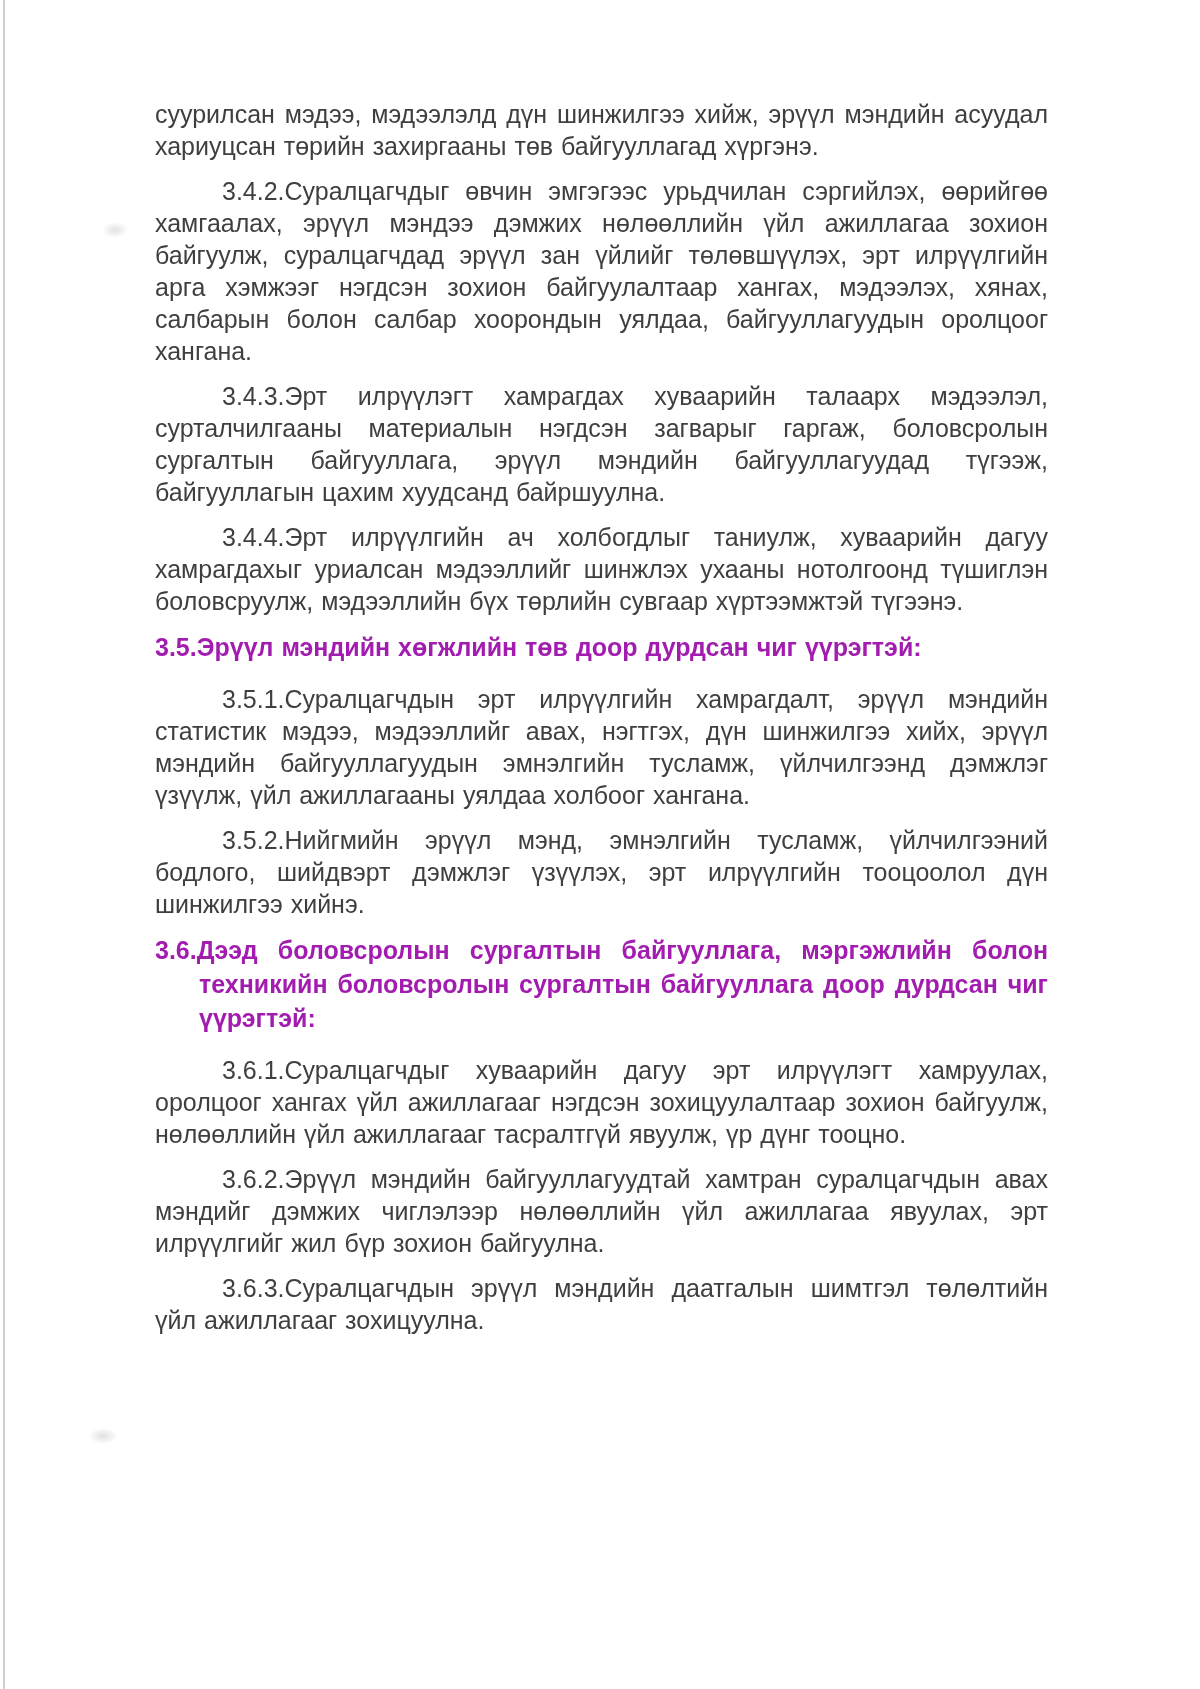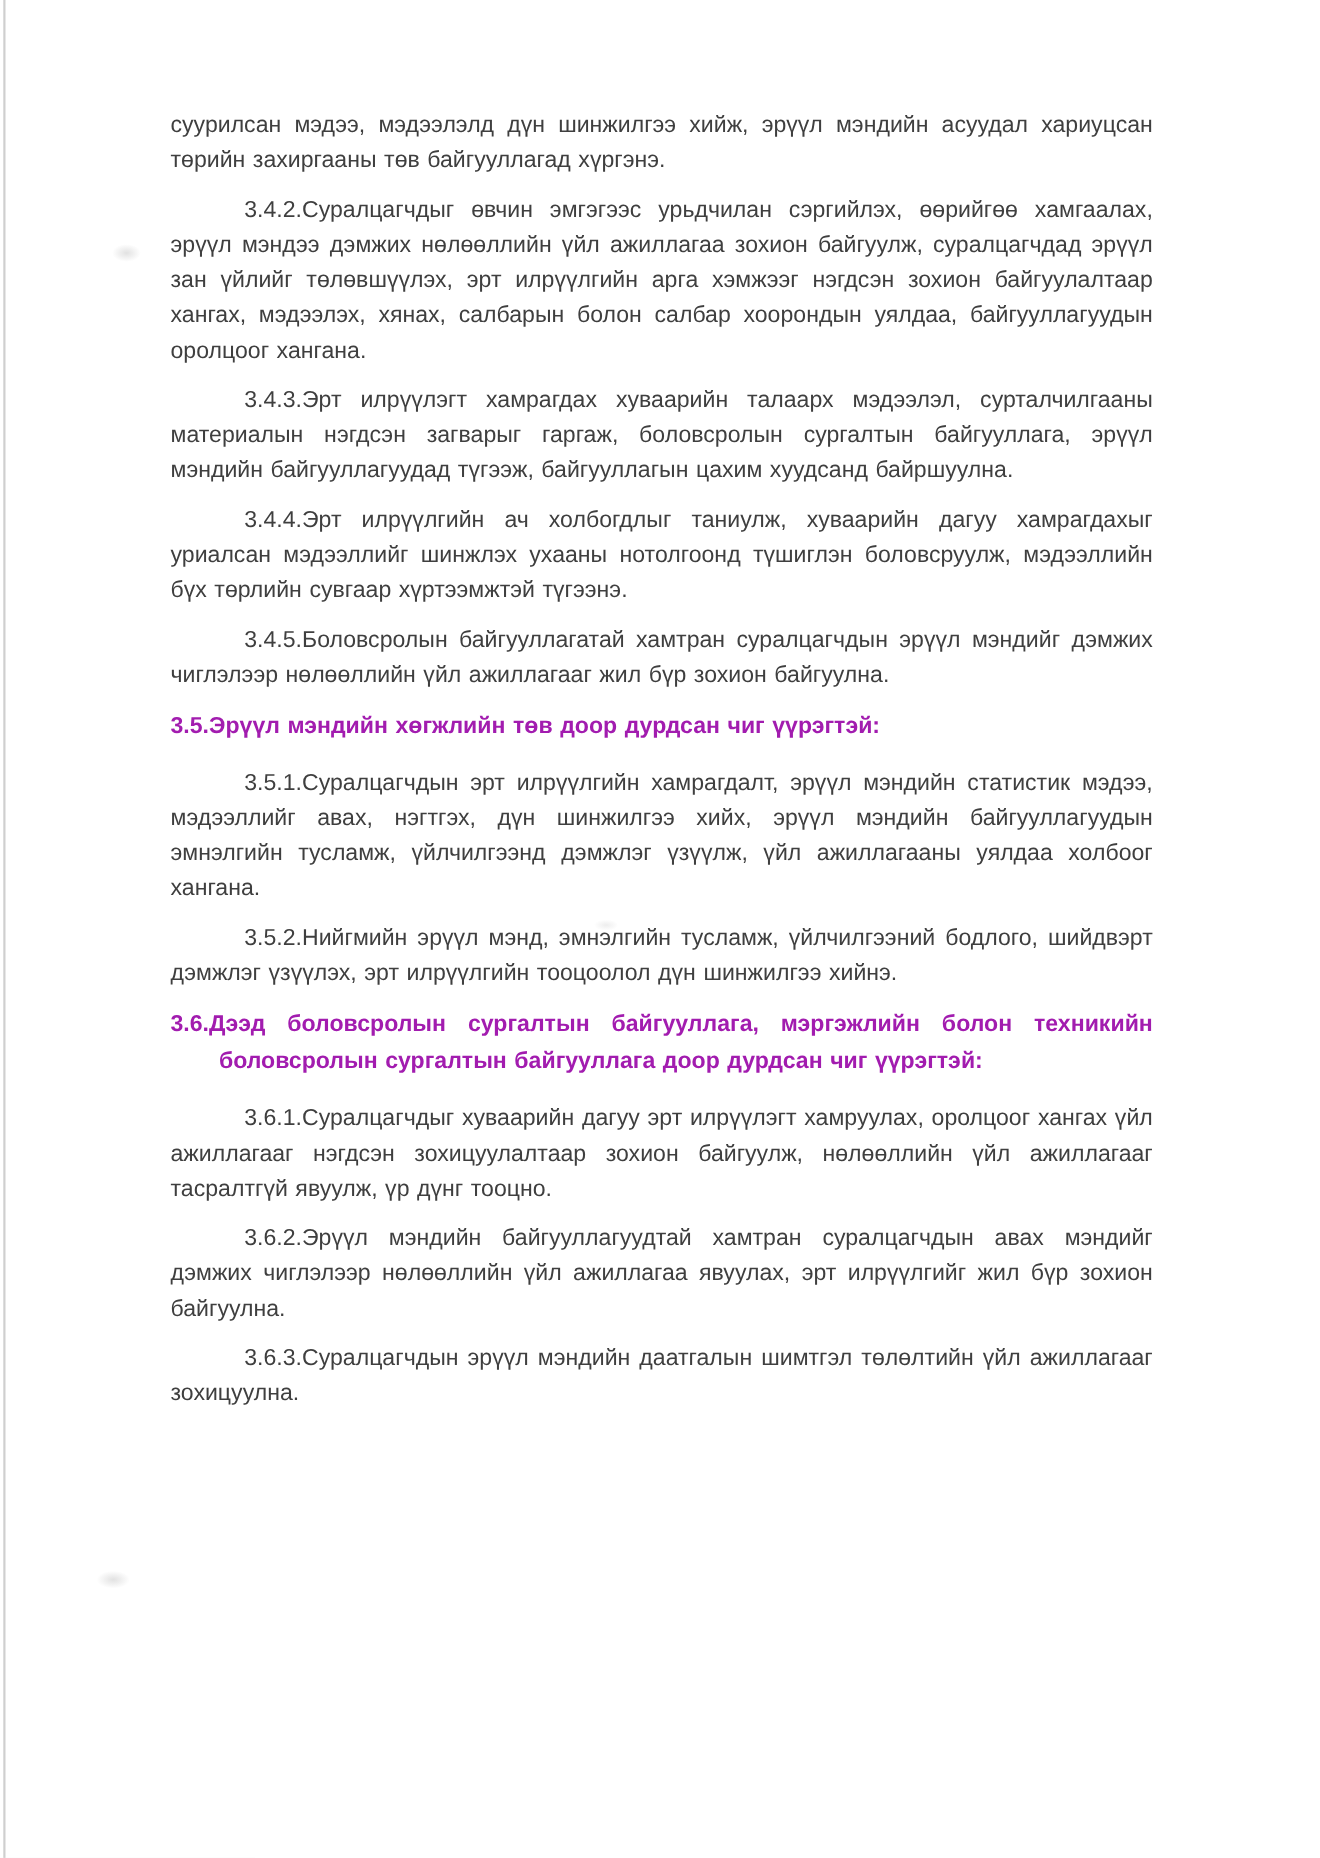--- a/index.html
+++ b/index.html
@@ -35,7 +35,7 @@
     top: 98px;
     width: 893px;
     color: #3f3f3f;
-    font-size: 21px;
+    font-size: 25px;
     line-height: 32px;
   }
   p.para {

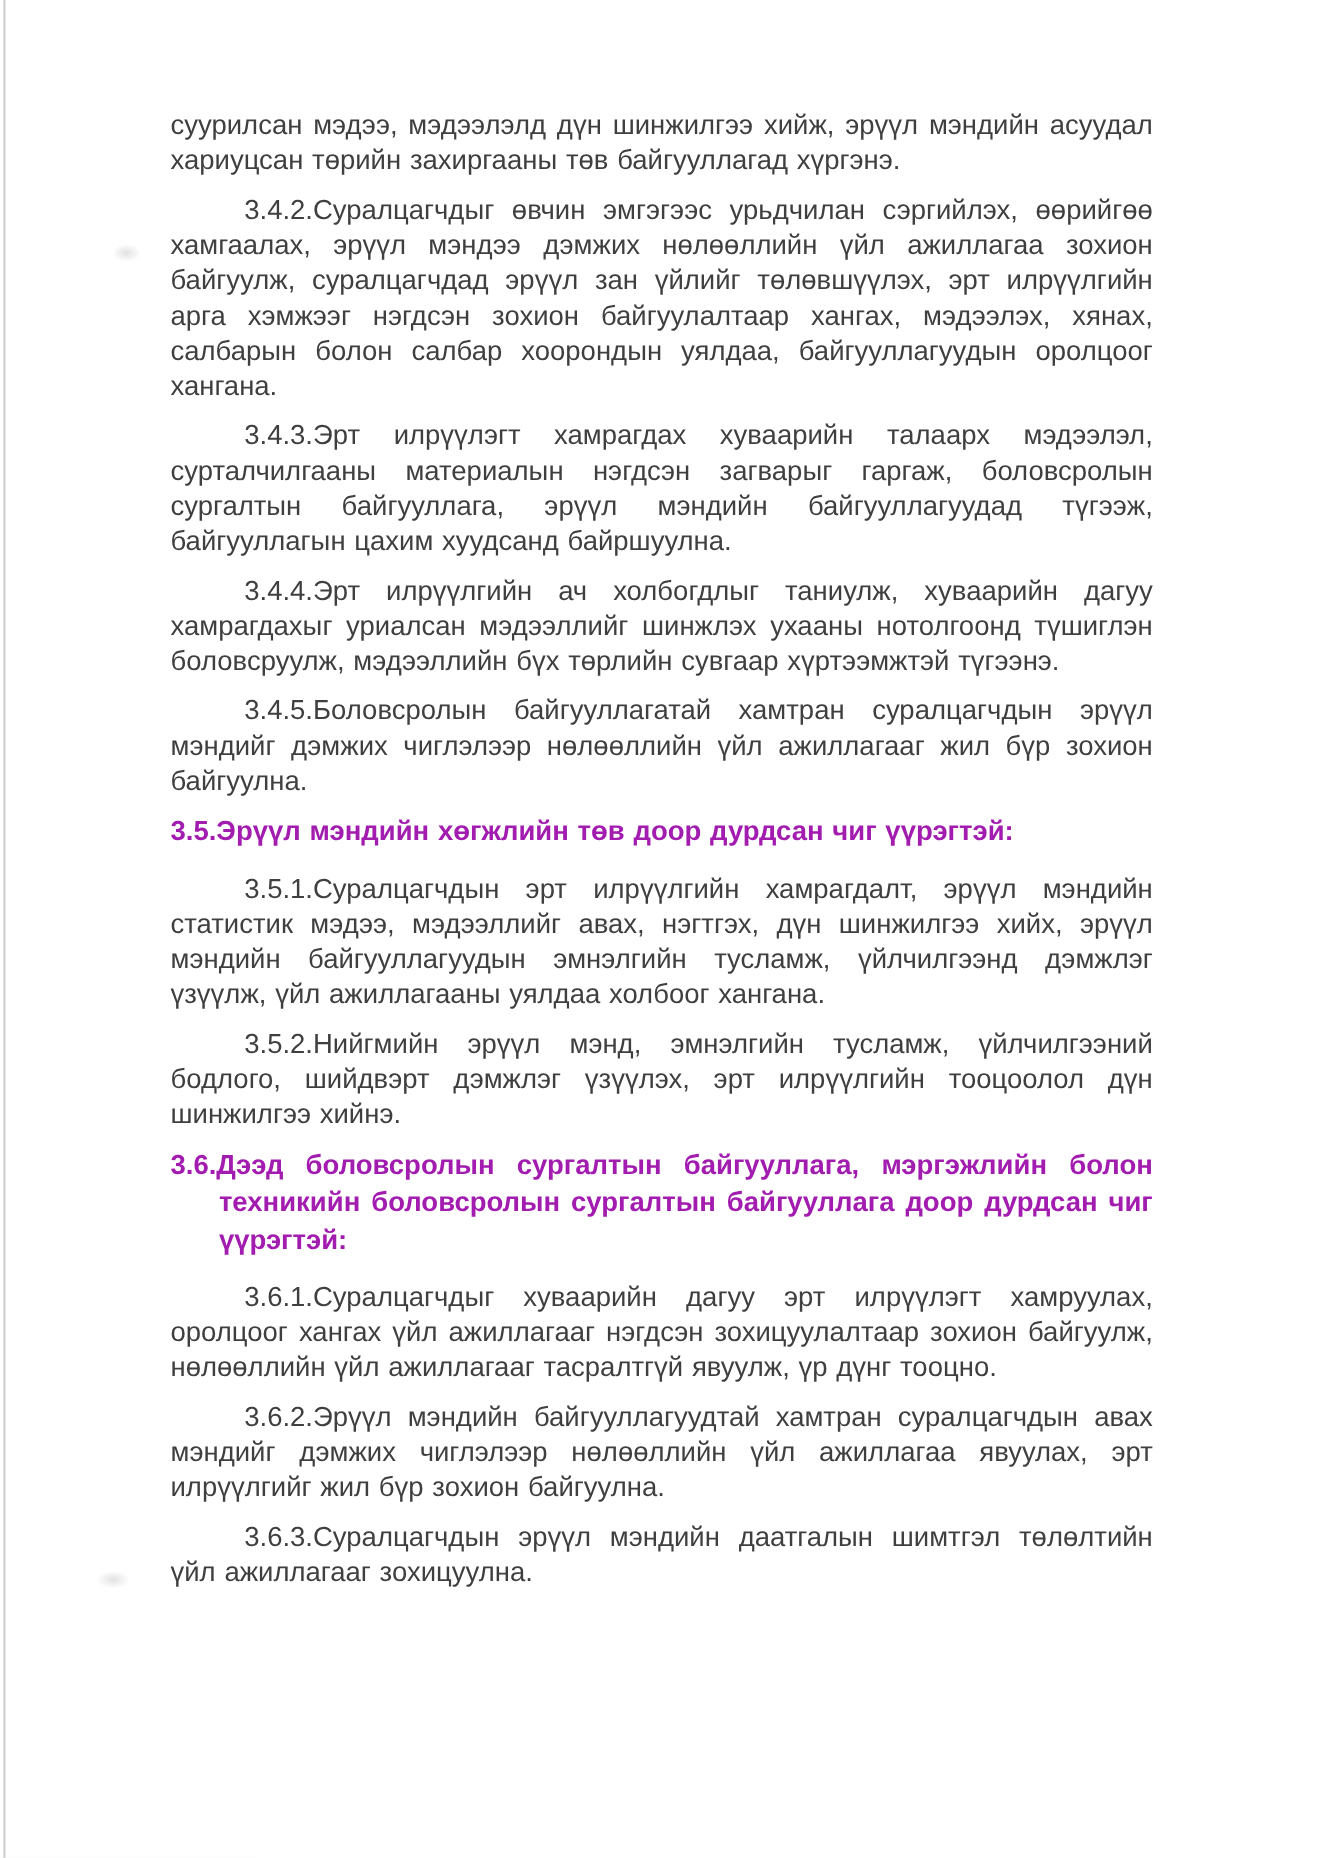--- a/index.html
+++ b/index.html
@@ -70,7 +70,6 @@
     <p class="para">3.4.2.Суралцагчдыг өвчин эмгэгээс урьдчилан сэргийлэх, өөрийгөө хамгаалах, эрүүл мэндээ дэмжих нөлөөллийн үйл ажиллагаа зохион байгуулж, суралцагчдад эрүүл зан үйлийг төлөвшүүлэх, эрт илрүүлгийн арга хэмжээг нэгдсэн зохион байгуулалтаар хангах, мэдээлэх, хянах, салбарын болон салбар хоорондын уялдаа, байгууллагуудын оролцоог хангана.</p>
     <p class="para">3.4.3.Эрт илрүүлэгт хамрагдах хуваарийн талаарх мэдээлэл, сурталчилгааны материалын нэгдсэн загварыг гаргаж, боловсролын сургалтын байгууллага, эрүүл мэндийн байгууллагуудад түгээж, байгууллагын цахим хуудсанд байршуулна.</p>
     <p class="para">3.4.4.Эрт илрүүлгийн ач холбогдлыг таниулж, хуваарийн дагуу хамрагдахыг уриалсан мэдээллийг шинжлэх ухааны нотолгоонд түшиглэн боловсруулж, мэдээллийн бүх төрлийн сувгаар хүртээмжтэй түгээнэ.</p>
-    <p class="para">3.4.5.Боловсролын байгууллагатай хамтран суралцагчдын эрүүл мэндийг дэмжих чиглэлээр нөлөөллийн үйл ажиллагааг жил бүр зохион байгуулна.</p>
     <p class="heading">3.5.Эрүүл мэндийн хөгжлийн төв доор дурдсан чиг үүрэгтэй:</p>
     <p class="para">3.5.1.Суралцагчдын эрт илрүүлгийн хамрагдалт, эрүүл мэндийн статистик мэдээ, мэдээллийг авах, нэгтгэх, дүн шинжилгээ хийх, эрүүл мэндийн байгууллагуудын эмнэлгийн тусламж, үйлчилгээнд дэмжлэг үзүүлж, үйл ажиллагааны уялдаа холбоог хангана.</p>
     <p class="para">3.5.2.Нийгмийн эрүүл мэнд, эмнэлгийн тусламж, үйлчилгээний бодлого, шийдвэрт дэмжлэг үзүүлэх, эрт илрүүлгийн тооцоолол дүн шинжилгээ хийнэ.</p>

